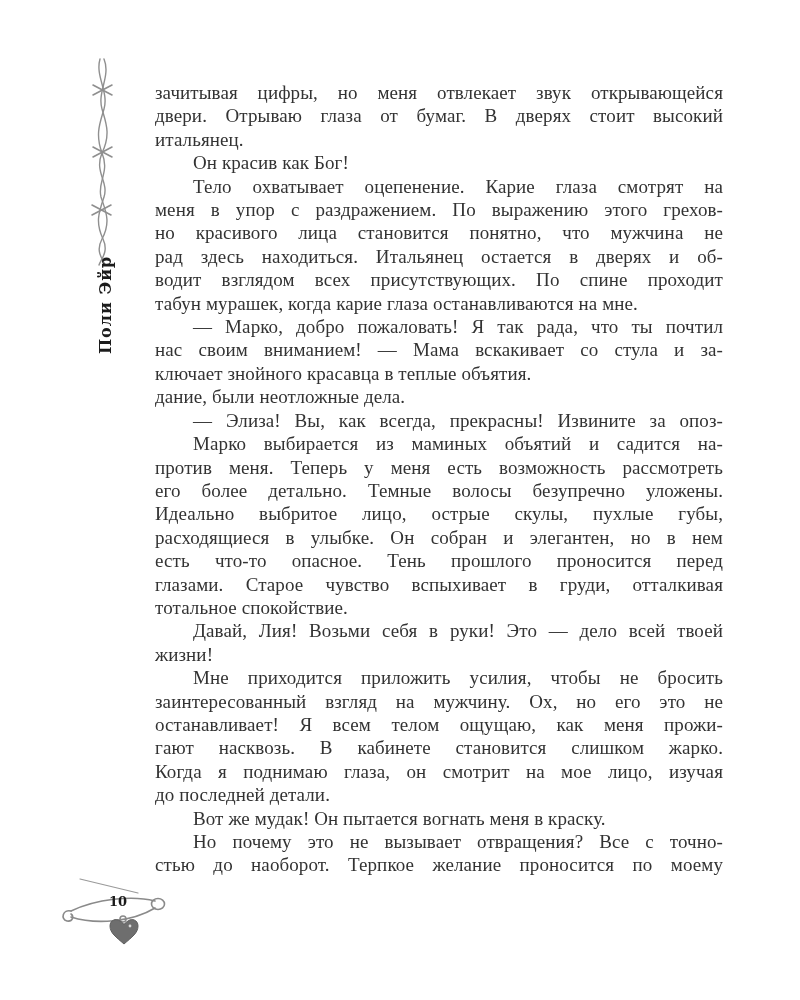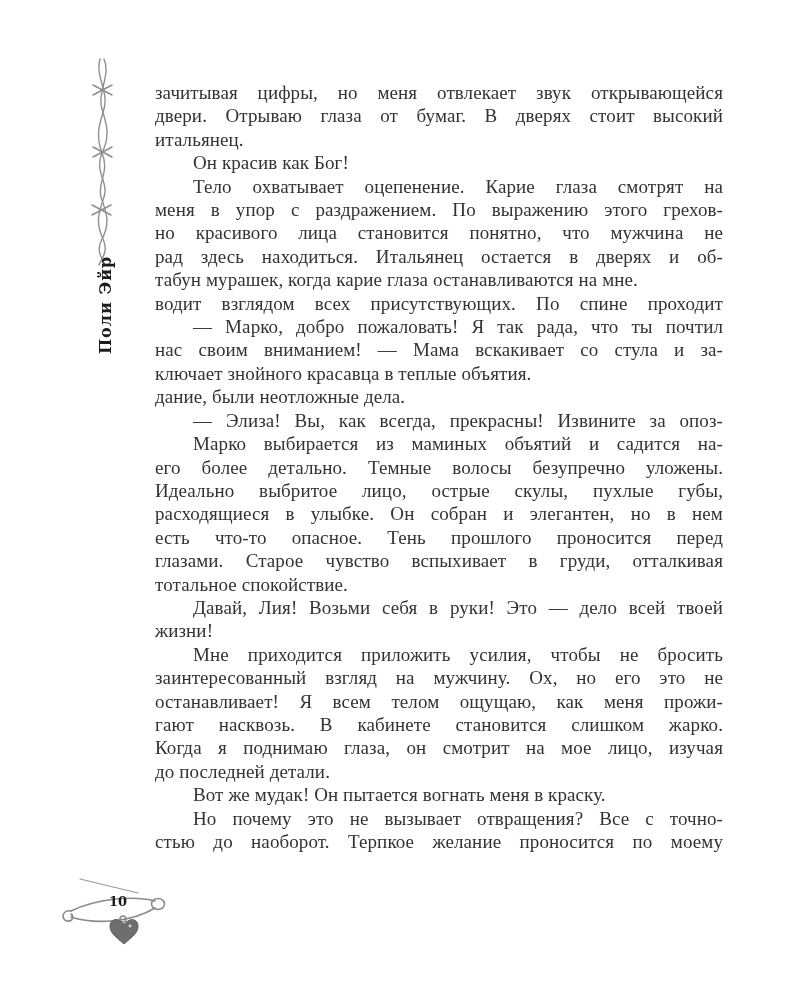--- a/index.html
+++ b/index.html
@@ -92,8 +92,8 @@
       <div class="line">меня в упор с раздражением. По выражению этого грехов-</div>
       <div class="line">но красивого лица становится понятно, что мужчина не</div>
       <div class="line">рад здесь находиться. Итальянец остается в дверях и об-</div>
+      <div class="line">водит взглядом всех присутствующих. По спине проходит</div>
       <div class="line last">табун мурашек, когда карие глаза останавливаются на мне.</div>
-      <div class="line">водит взглядом всех присутствующих. По спине проходит</div>
       <div class="line indent">— Марко, добро пожаловать! Я так рада, что ты почтил</div>
       <div class="line">нас своим вниманием! — Мама вскакивает со стула и за-</div>
       <div class="line last">ключает знойного красавца в теплые объятия.</div>

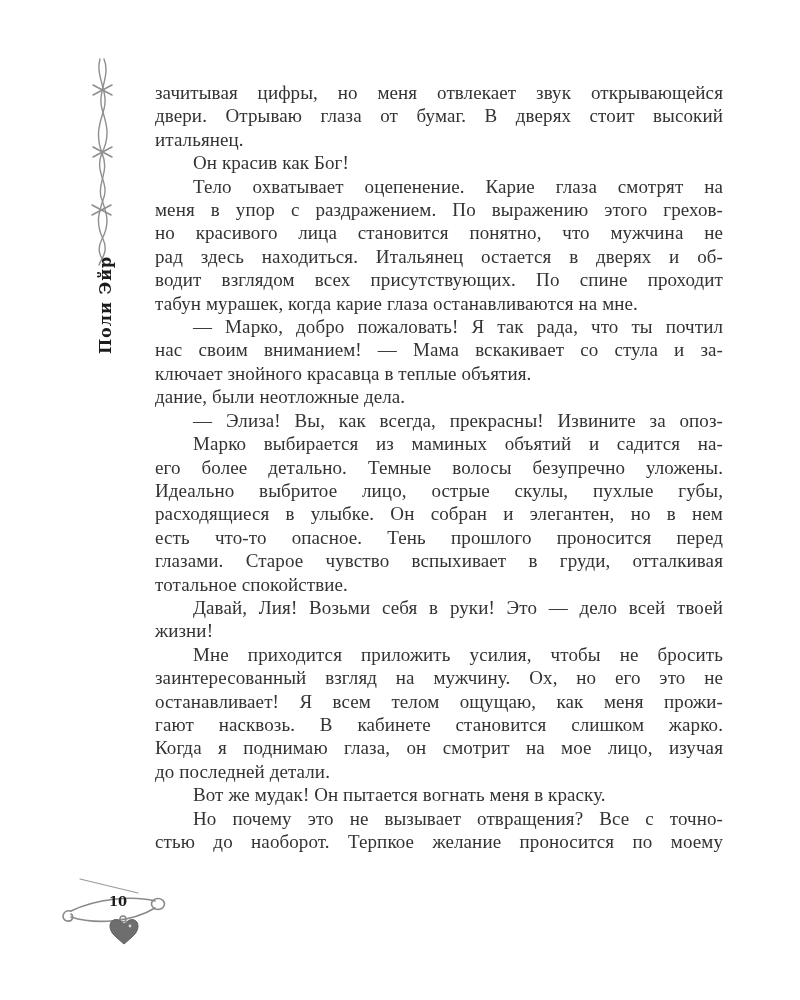--- a/index.html
+++ b/index.html
@@ -100,6 +100,7 @@
       <div class="line last">дание, были неотложные дела.</div>
       <div class="line indent">— Элиза! Вы, как всегда, прекрасны! Извините за опоз-</div>
       <div class="line indent">Марко выбирается из маминых объятий и садится на-</div>
+      <div class="line">против меня. Теперь у меня есть возможность рассмотреть</div>
       <div class="line">его более детально. Темные волосы безупречно уложены.</div>
       <div class="line">Идеально выбритое лицо, острые скулы, пухлые губы,</div>
       <div class="line">расходящиеся в улыбке. Он собран и элегантен, но в нем</div>

